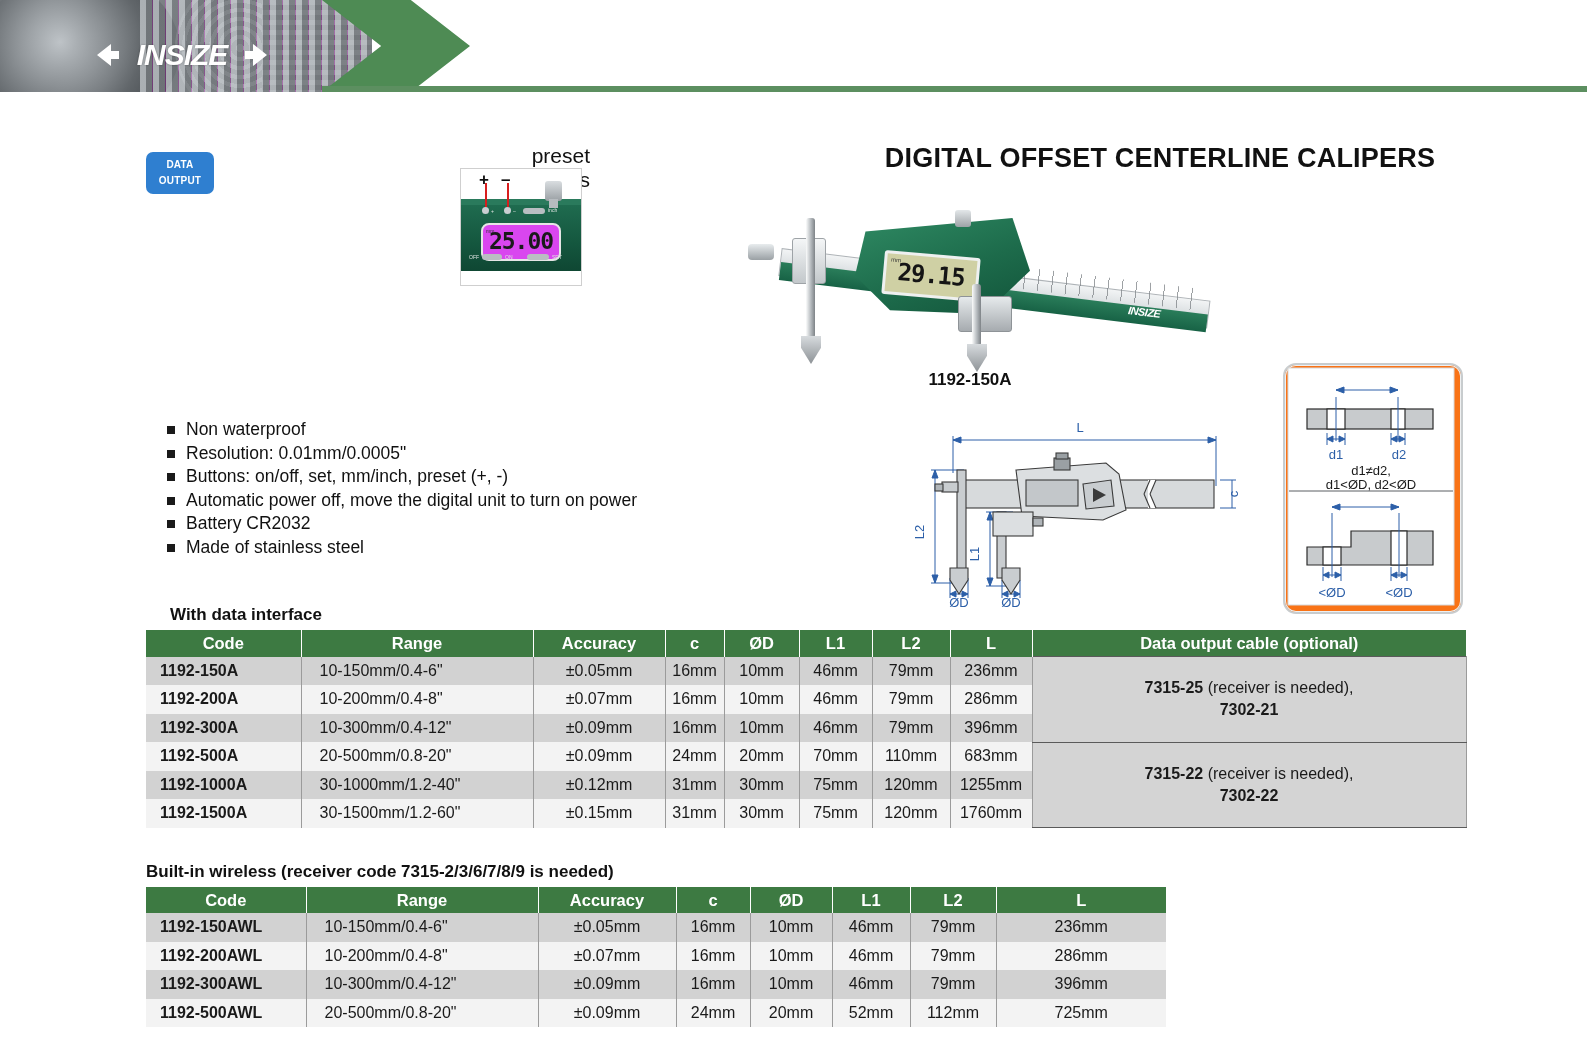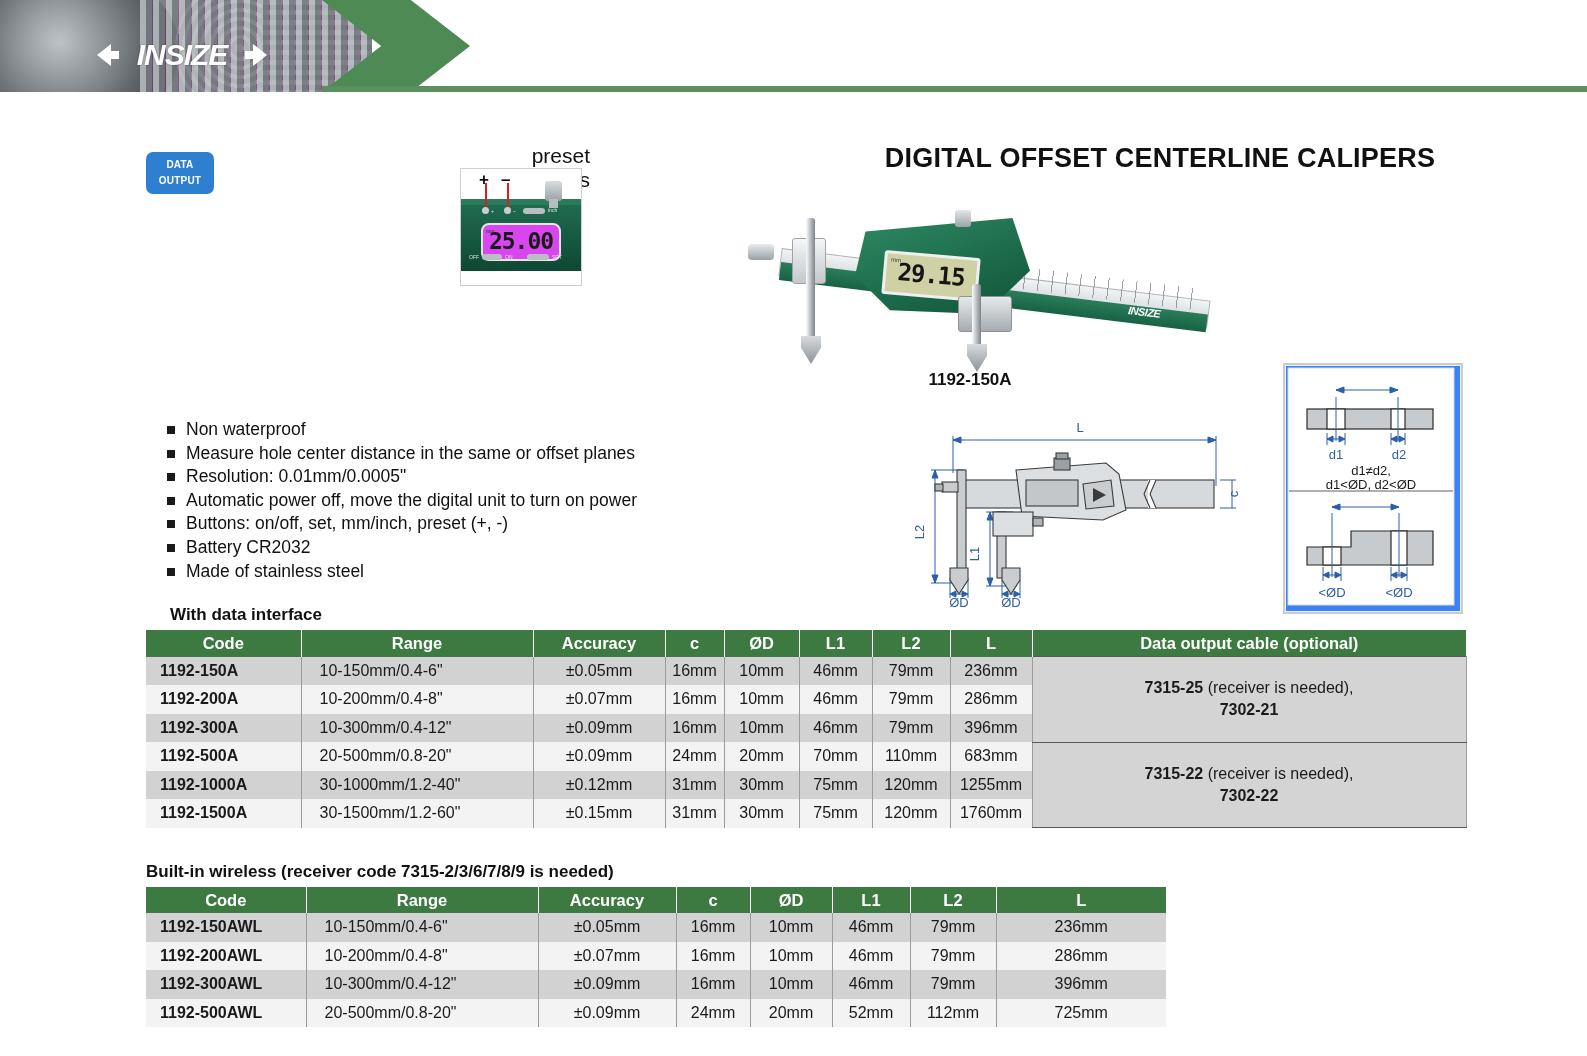--- a/index.html
+++ b/index.html
@@ -199,7 +199,6 @@
 <div id="features">
   <ul>
     <li>Non waterproof</li>
-    <li>Measure hole center distance in the same or offset planes</li>
     <li>Resolution: 0.01mm/0.0005"</li>
     <li>Automatic power off, move the digital unit to turn on power</li>
     <li>Buttons: on/off, set, mm/inch, preset (+, -)</li>

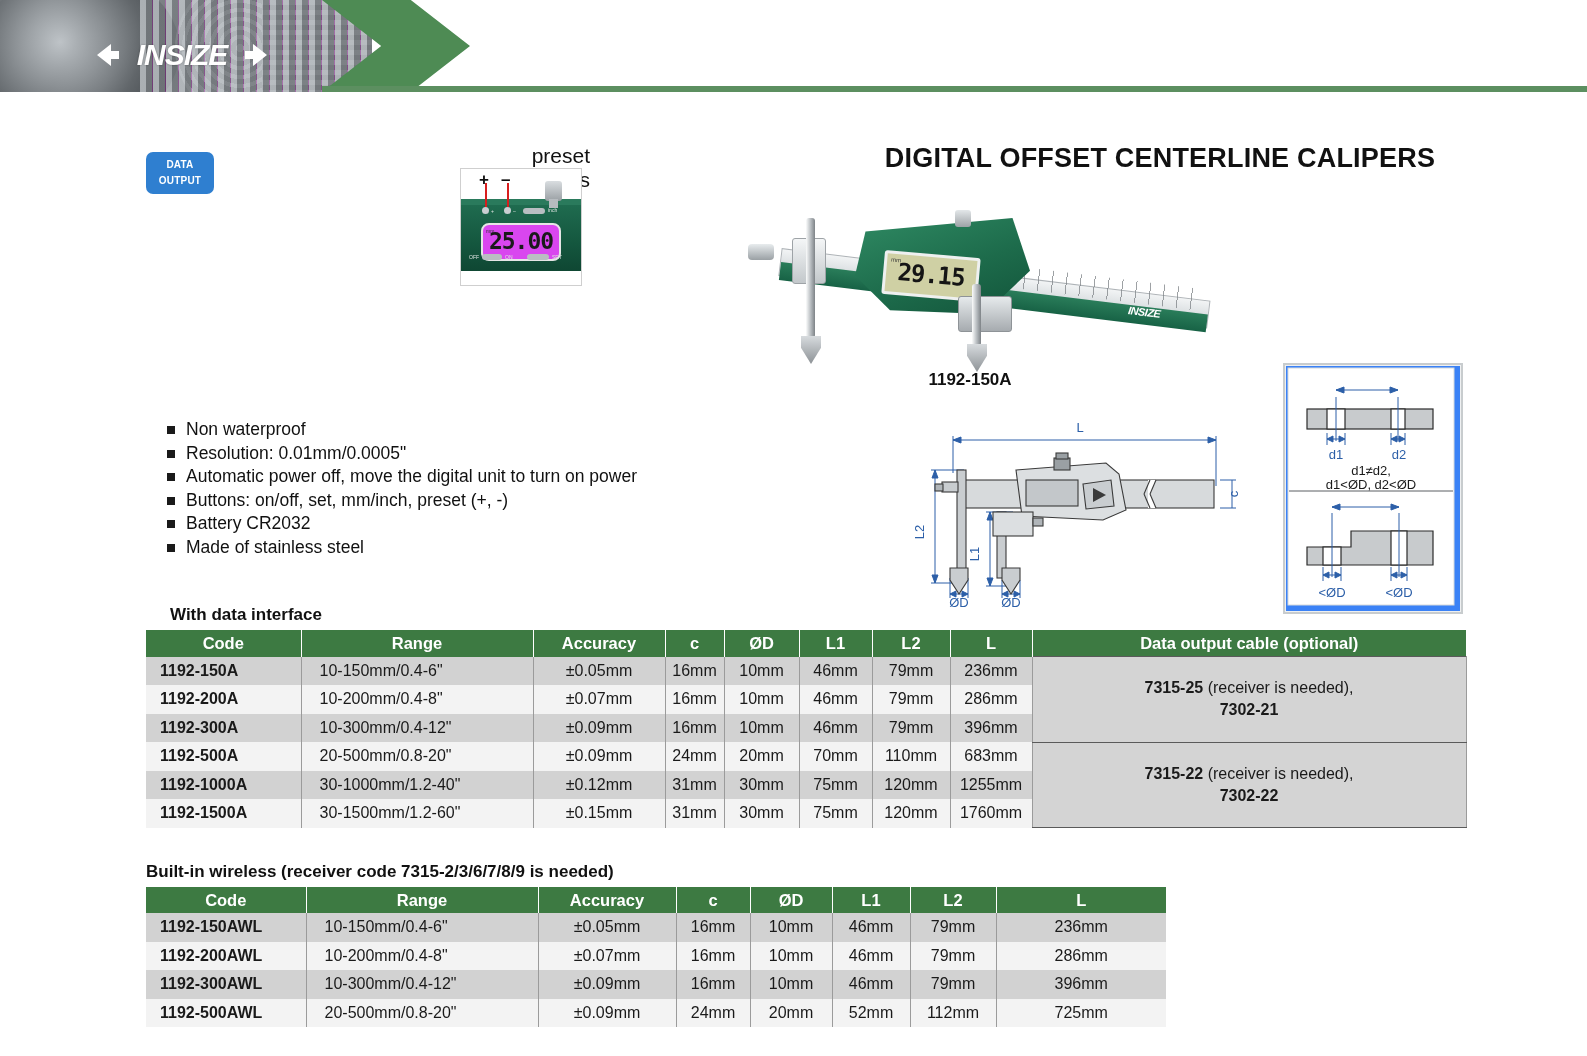--- a/index.html
+++ b/index.html
@@ -100,8 +100,8 @@
   #tech-drawing svg{display:block;}
 
   
-  #dbox{position:absolute;left:1283px;top:363px;width:176px;height:247px;background:#3b82f6;
-    border:2px solid #c8ccce;border-radius:0;box-shadow:0 0 0 1px #eef0f1 inset;}
+  #dbox{position:absolute;left:1283px;top:363px;width:176px;height:247px;background:#f97316;
+    border:2px solid #c8ccce;border-radius:13px;box-shadow:0 0 0 1px #eef0f1 inset;}
   #dbox svg{display:block;}
 
   

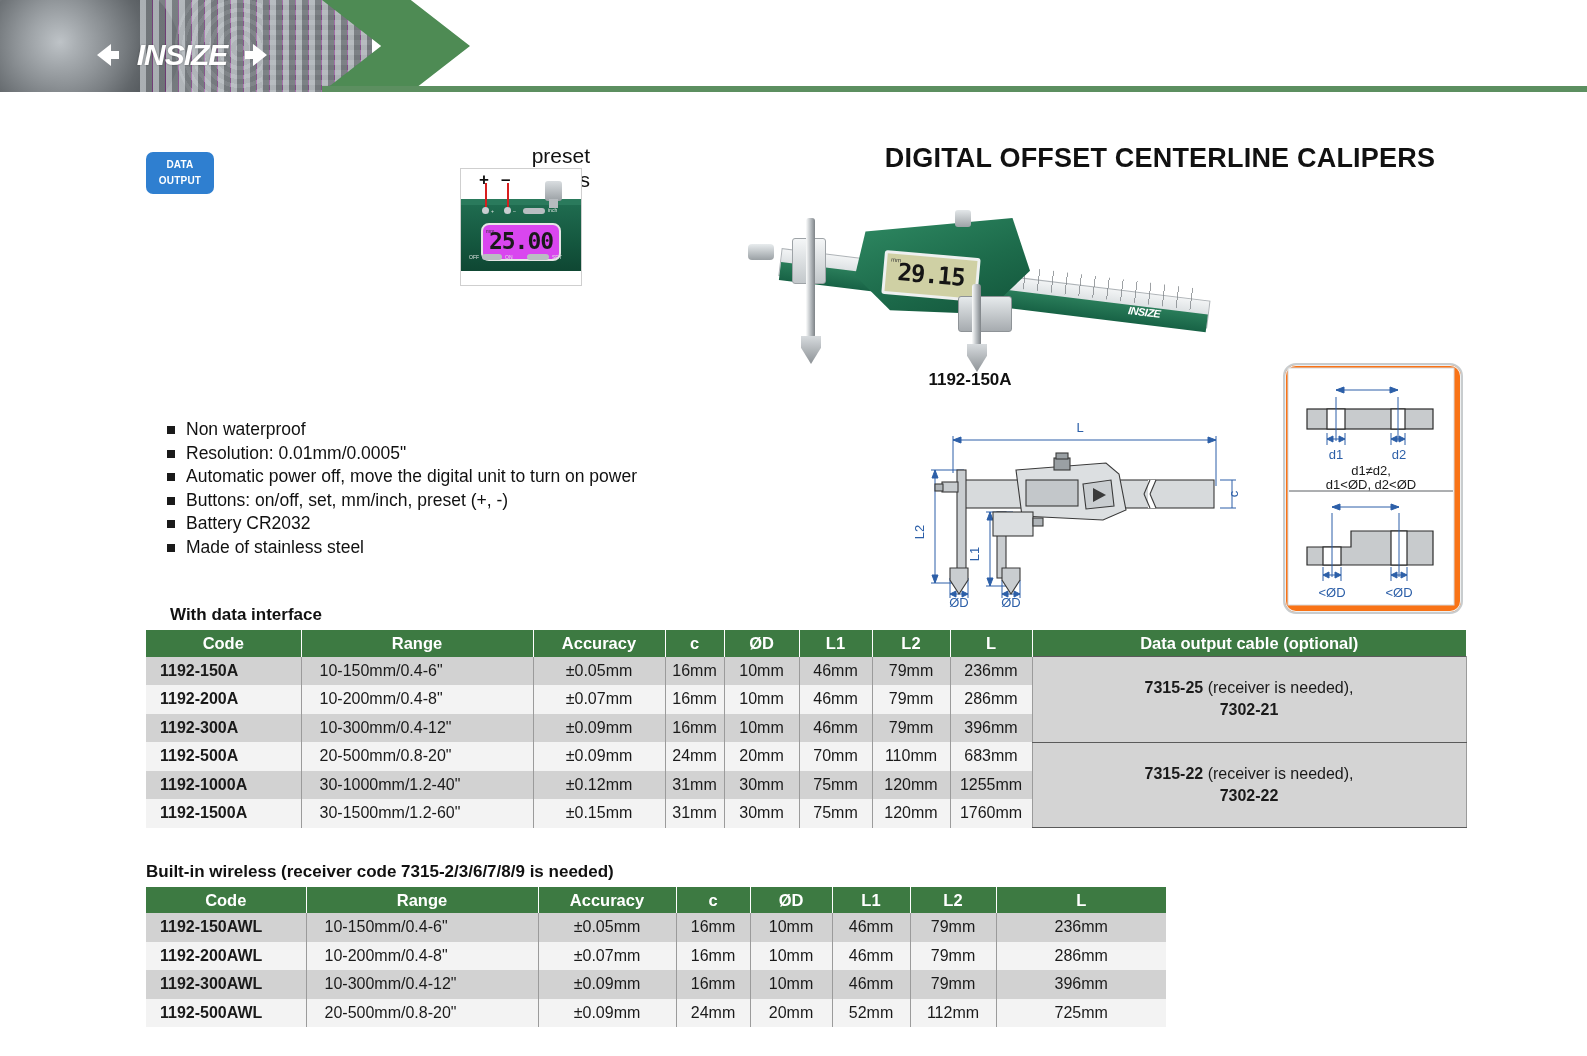--- a/index.html
+++ b/index.html
@@ -200,8 +200,8 @@
   <ul>
     <li>Non waterproof</li>
     <li>Resolution: 0.01mm/0.0005"</li>
+    <li>Buttons: on/off, set, mm/inch, preset (+, -)</li>
     <li>Automatic power off, move the digital unit to turn on power</li>
-    <li>Buttons: on/off, set, mm/inch, preset (+, -)</li>
     <li>Battery CR2032</li>
     <li>Made of stainless steel</li>
   </ul>

